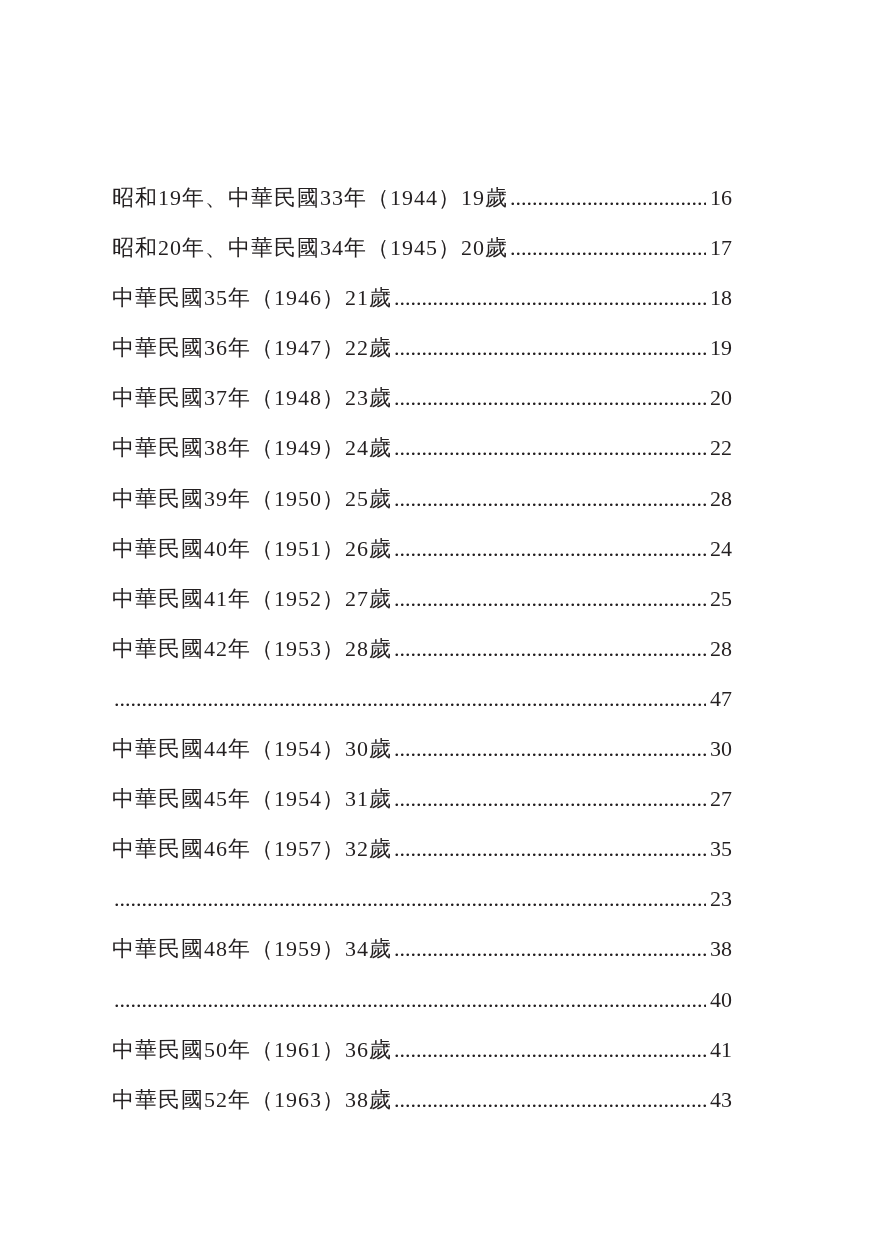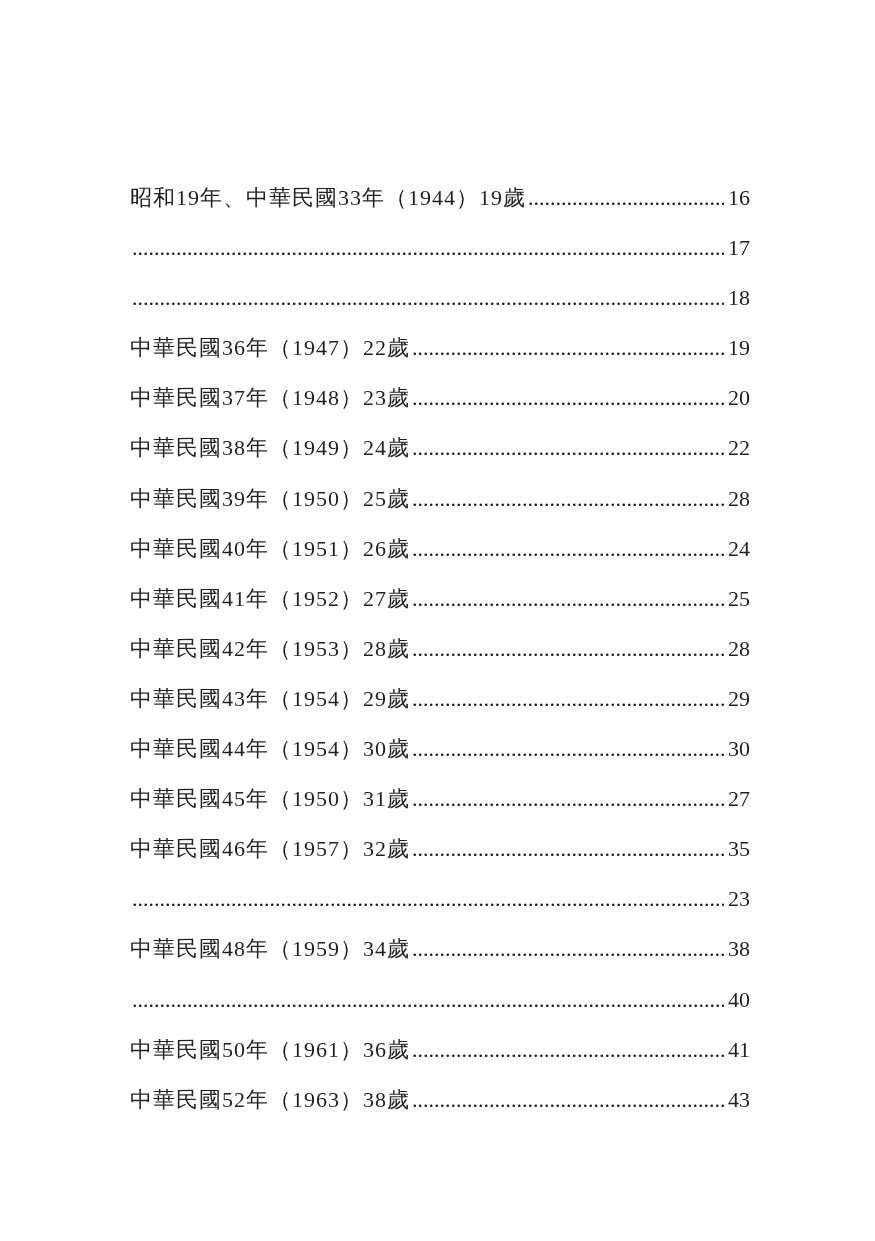--- a/index.html
+++ b/index.html
@@ -17,7 +17,7 @@
     }
     .toc {
       position: absolute;
-      left: 130px;
+      left: 112px;
       top: 180px;
       width: 620px;
     }

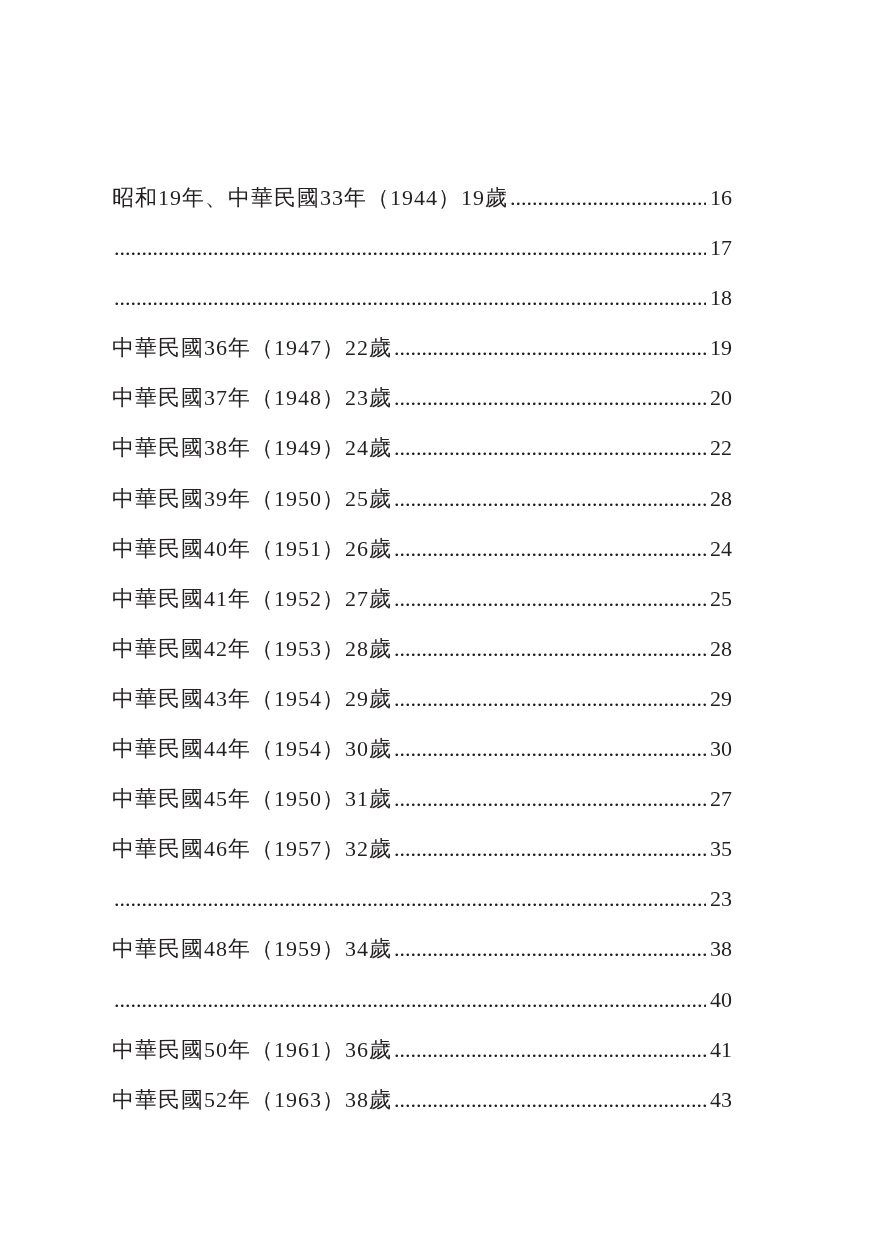--- a/index.html
+++ b/index.html
@@ -59,6 +59,7 @@
     <span class="toc-page">16</span>
   </div>
   <div class="toc-row">
+    <span class="toc-title">昭和20年、中華民國34年（1945）20歲</span>
     <span class="toc-leader"></span>
     <span class="toc-page">17</span>
   </div>

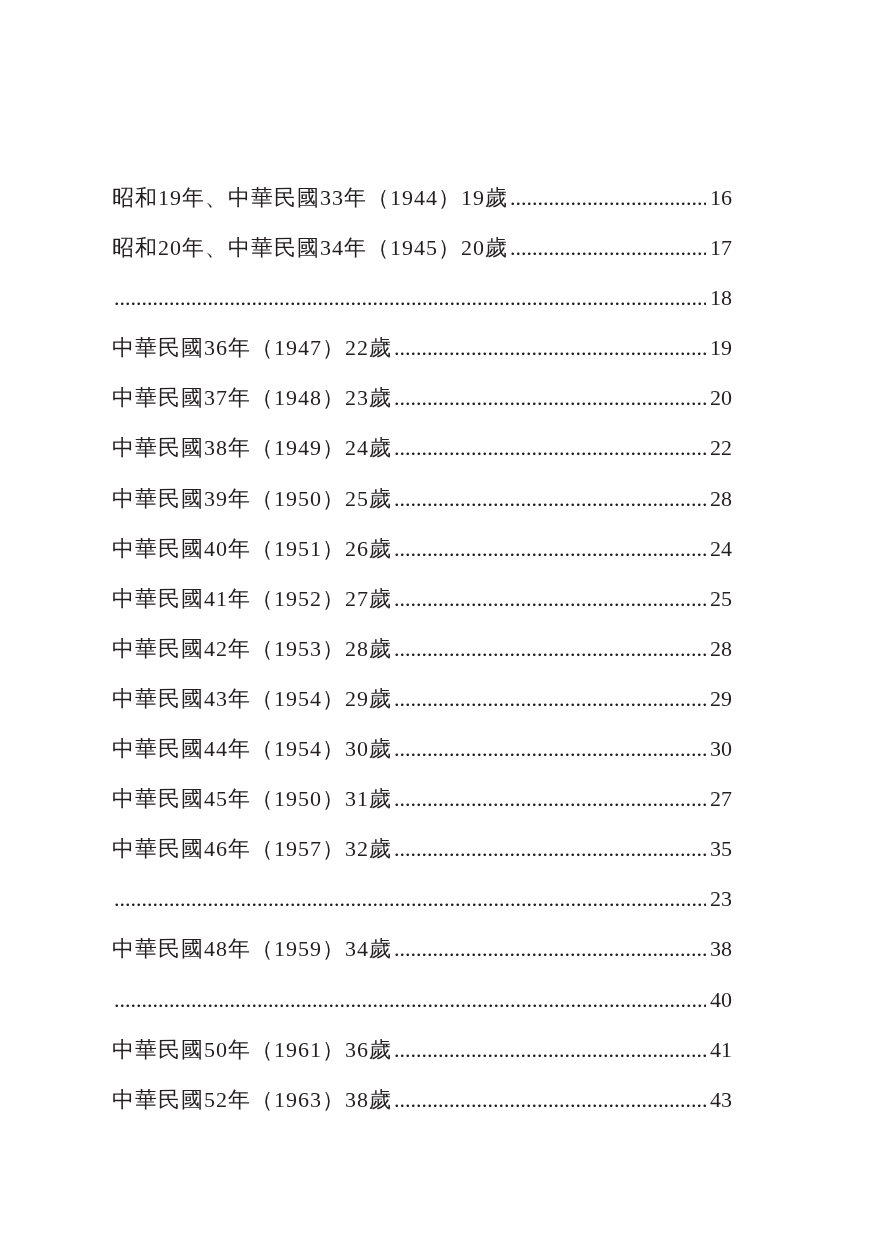--- a/index.html
+++ b/index.html
@@ -64,6 +64,7 @@
     <span class="toc-page">17</span>
   </div>
   <div class="toc-row">
+    <span class="toc-title">中華民國35年（1946）21歲</span>
     <span class="toc-leader"></span>
     <span class="toc-page">18</span>
   </div>

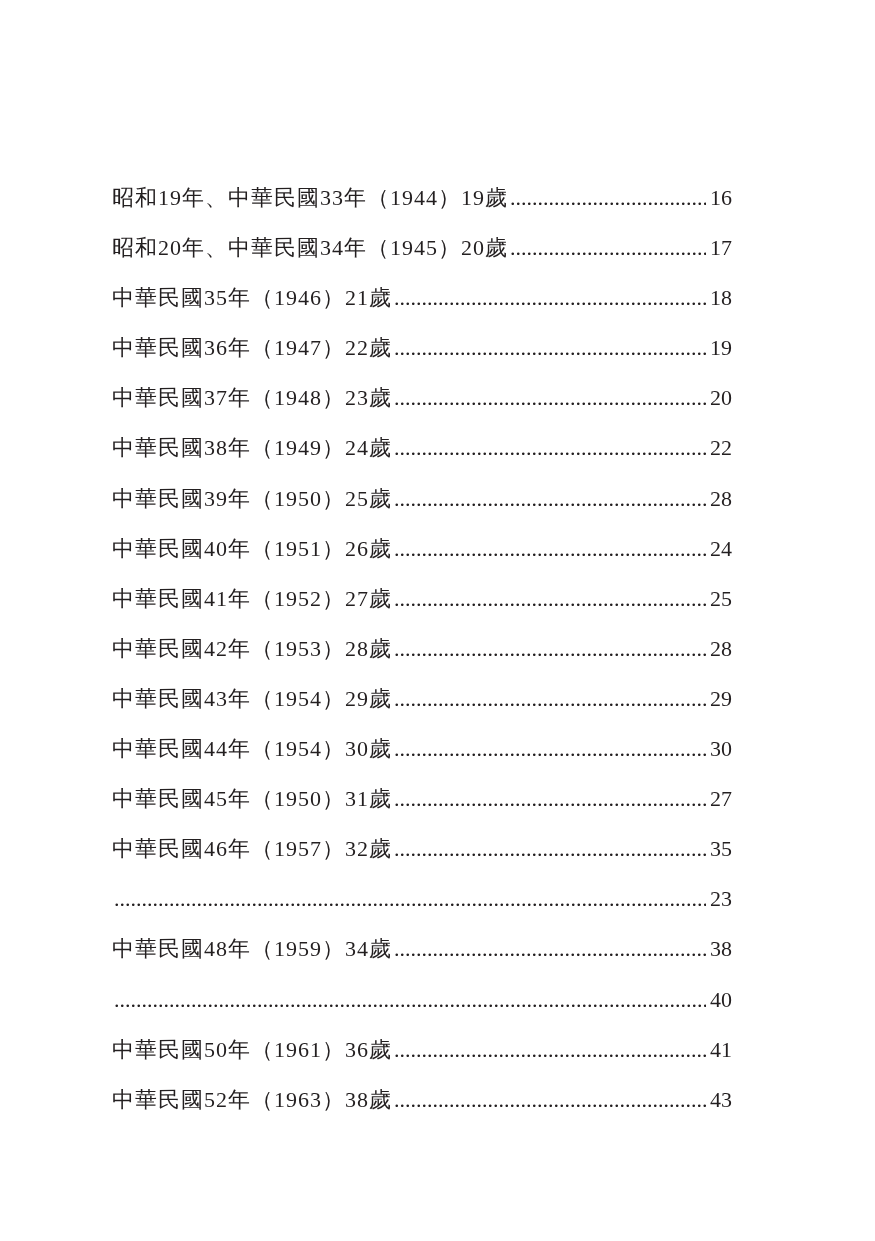--- a/index.html
+++ b/index.html
@@ -104,7 +104,6 @@
     <span class="toc-page">28</span>
   </div>
   <div class="toc-row">
-    <span class="toc-title">中華民國43年（1954）29歲</span>
     <span class="toc-leader"></span>
     <span class="toc-page">29</span>
   </div>

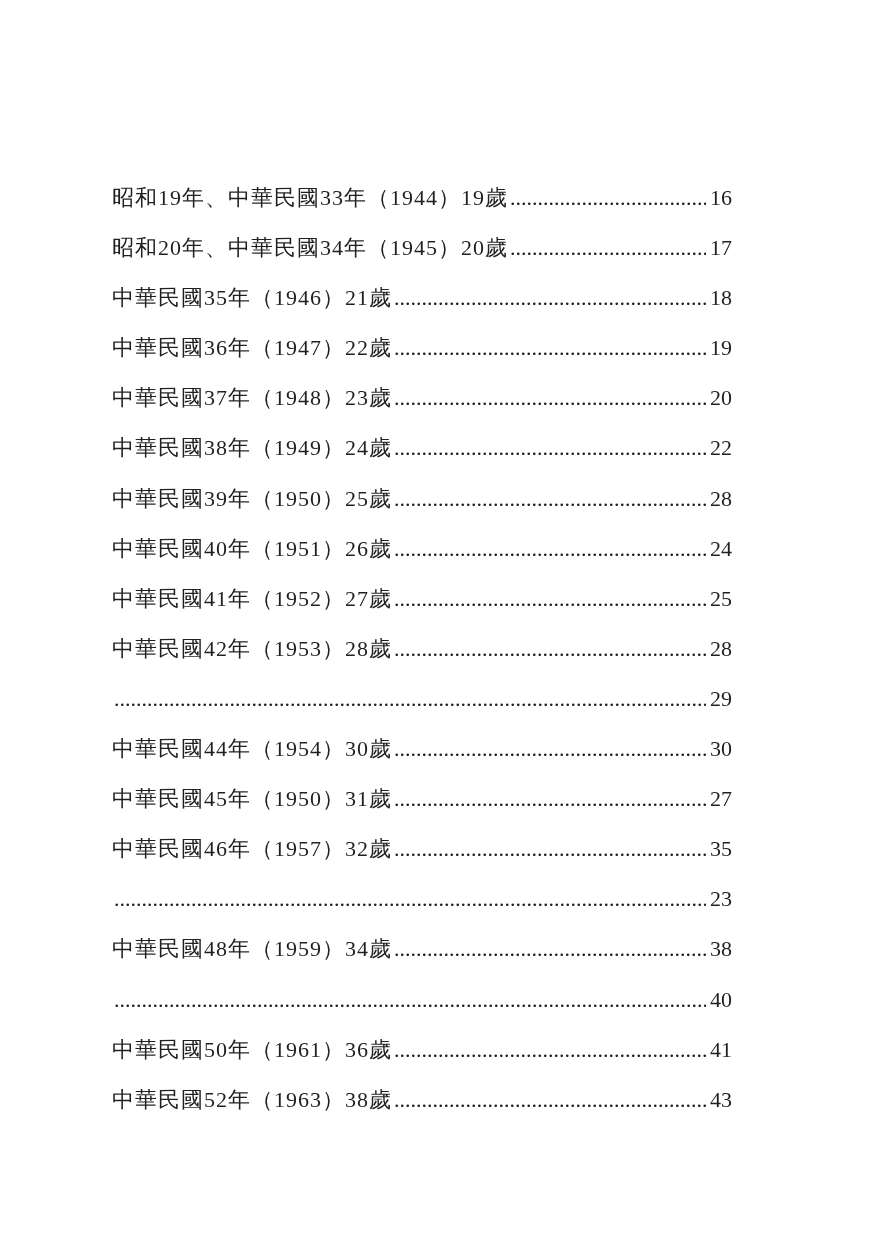--- a/index.html
+++ b/index.html
@@ -105,7 +105,7 @@
   </div>
   <div class="toc-row">
     <span class="toc-leader"></span>
-    <span class="toc-page">29</span>
+    <span class="toc-page">47</span>
   </div>
   <div class="toc-row">
     <span class="toc-title">中華民國44年（1954）30歲</span>

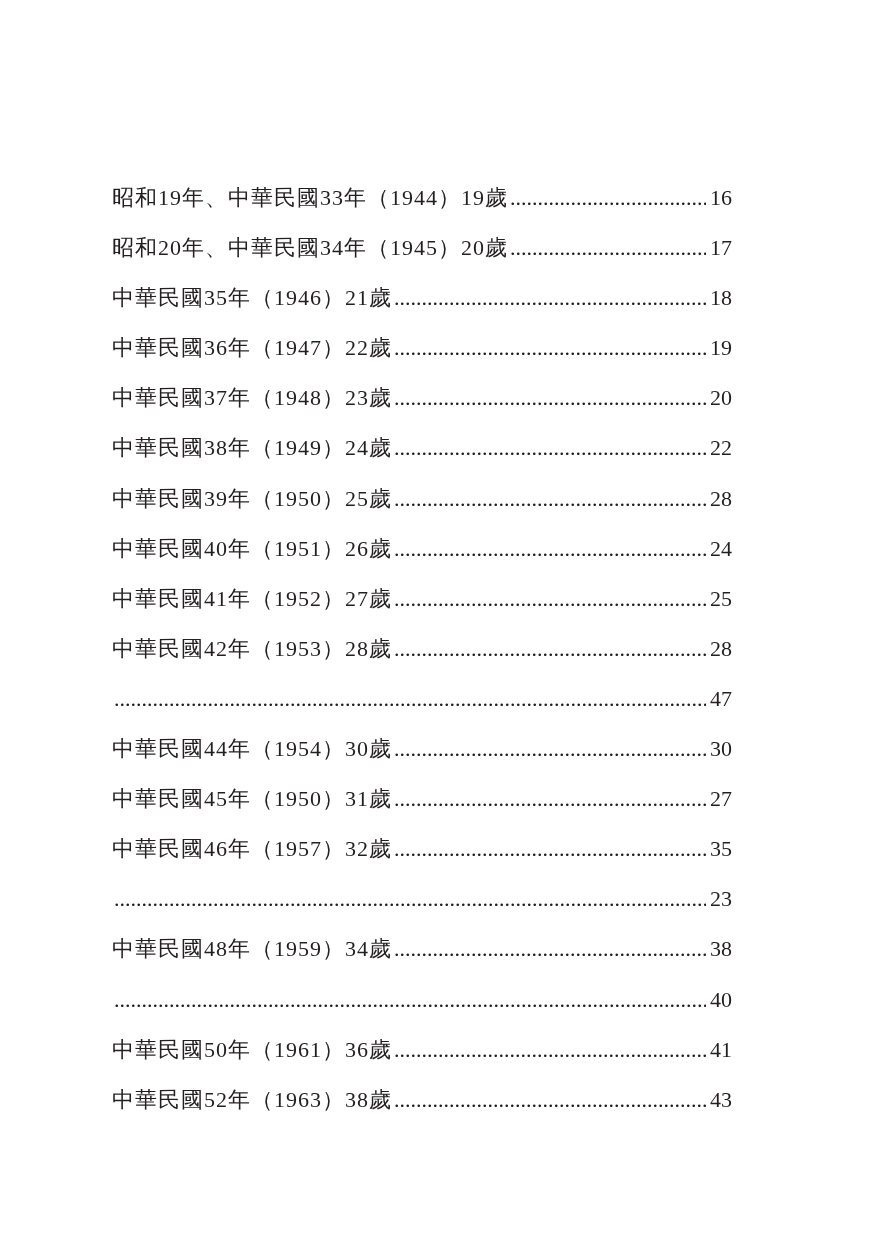--- a/index.html
+++ b/index.html
@@ -113,7 +113,7 @@
     <span class="toc-page">30</span>
   </div>
   <div class="toc-row">
-    <span class="toc-title">中華民國45年（1950）31歲</span>
+    <span class="toc-title">中華民國45年（1954）31歲</span>
     <span class="toc-leader"></span>
     <span class="toc-page">27</span>
   </div>

